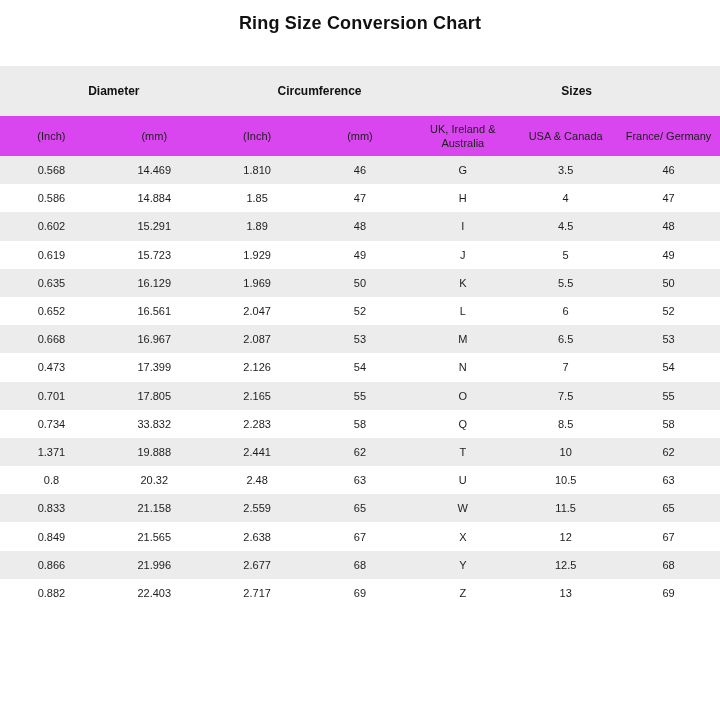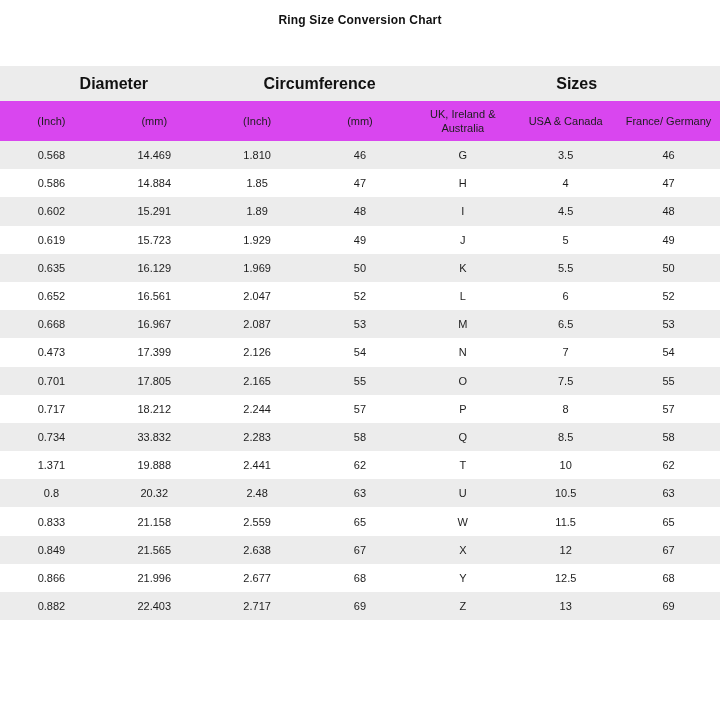--- a/index.html
+++ b/index.html
@@ -22,7 +22,7 @@
     padding-top: 13px;
     height: 18px;
     text-align: center;
-    font-size: 12px;
+    font-size: 18px;
     font-weight: bold;
     color: #111111;
     letter-spacing: 0.2px;

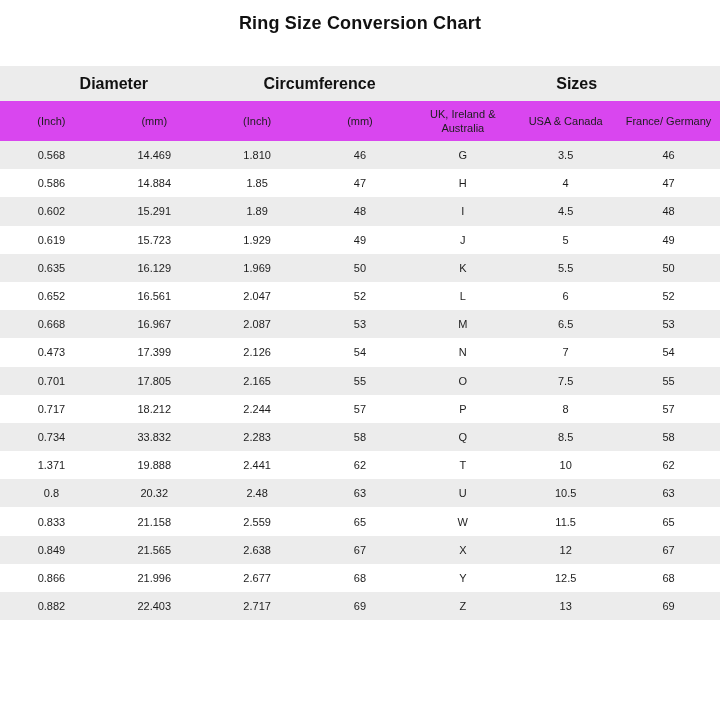--- a/index.html
+++ b/index.html
@@ -44,8 +44,8 @@
     background: var(--stripe, #ececec);
   }
   tr.group-header-row th {
-    height: 35px;
-    font-size: 16px;
+    height: 50px;
+    font-size: 12px;
     font-weight: bold;
     color: #111111;
     padding-left: 24px;

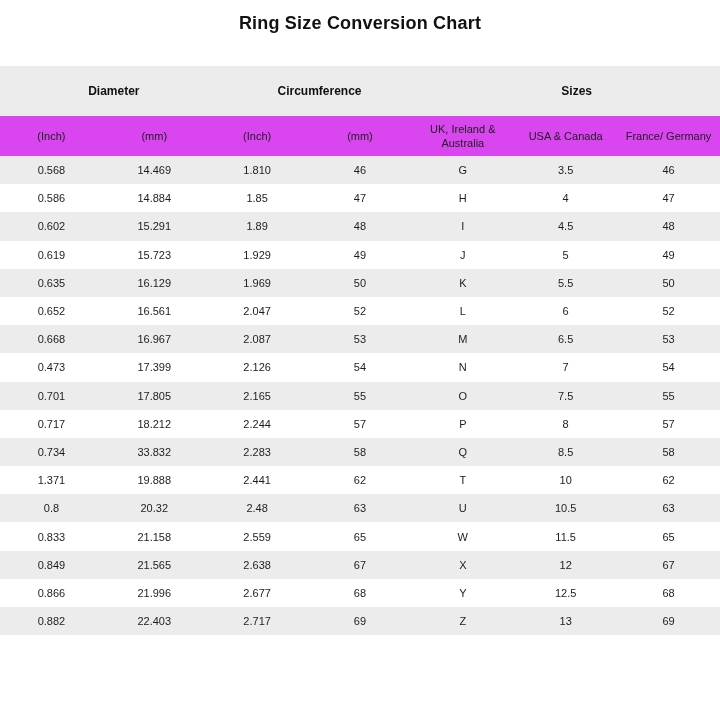--- a/index.html
+++ b/index.html
@@ -191,15 +191,6 @@
           <td>55</td>
         </tr>
         <tr>
-          <td>0.717</td>
-          <td>18.212</td>
-          <td>2.244</td>
-          <td>57</td>
-          <td>P</td>
-          <td>8</td>
-          <td>57</td>
-        </tr>
-        <tr>
           <td>0.734</td>
           <td>33.832</td>
           <td>2.283</td>

